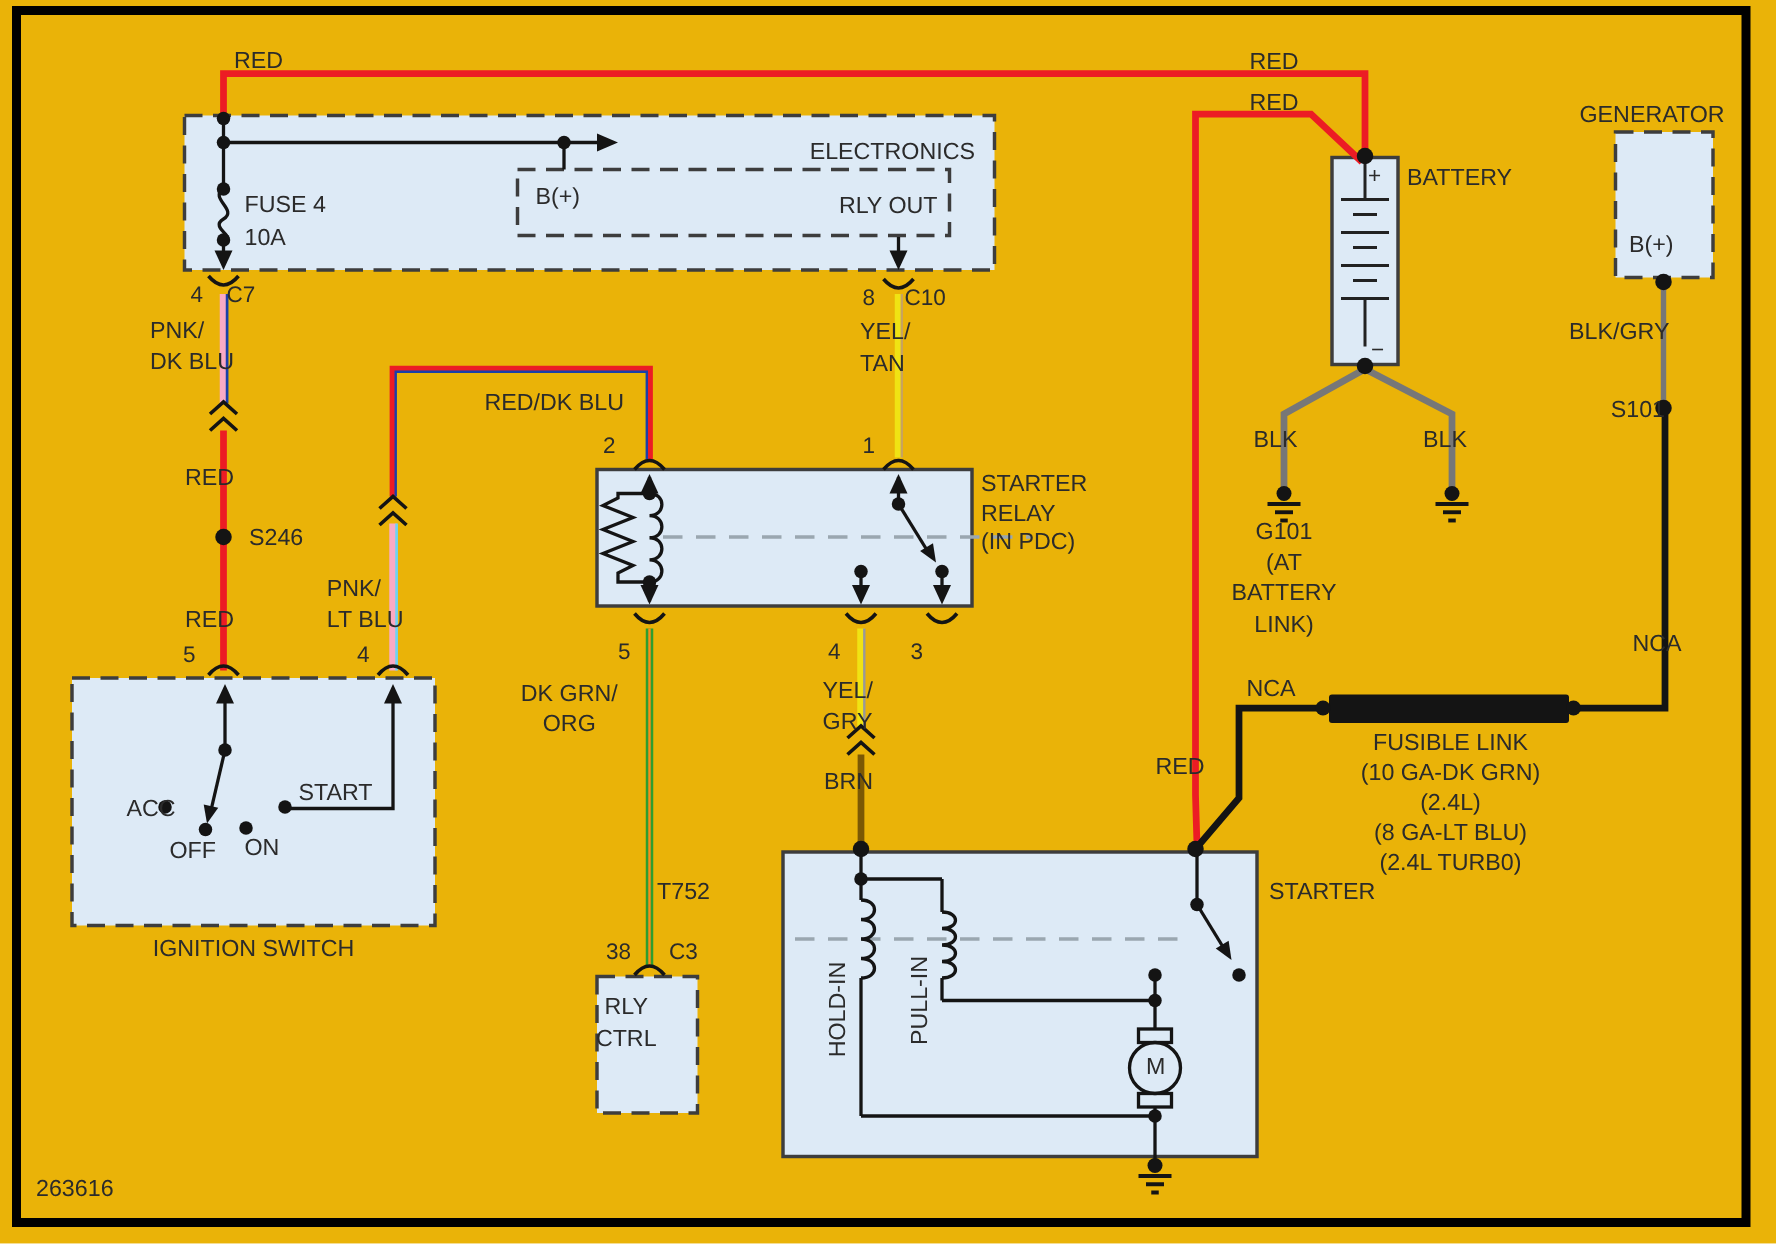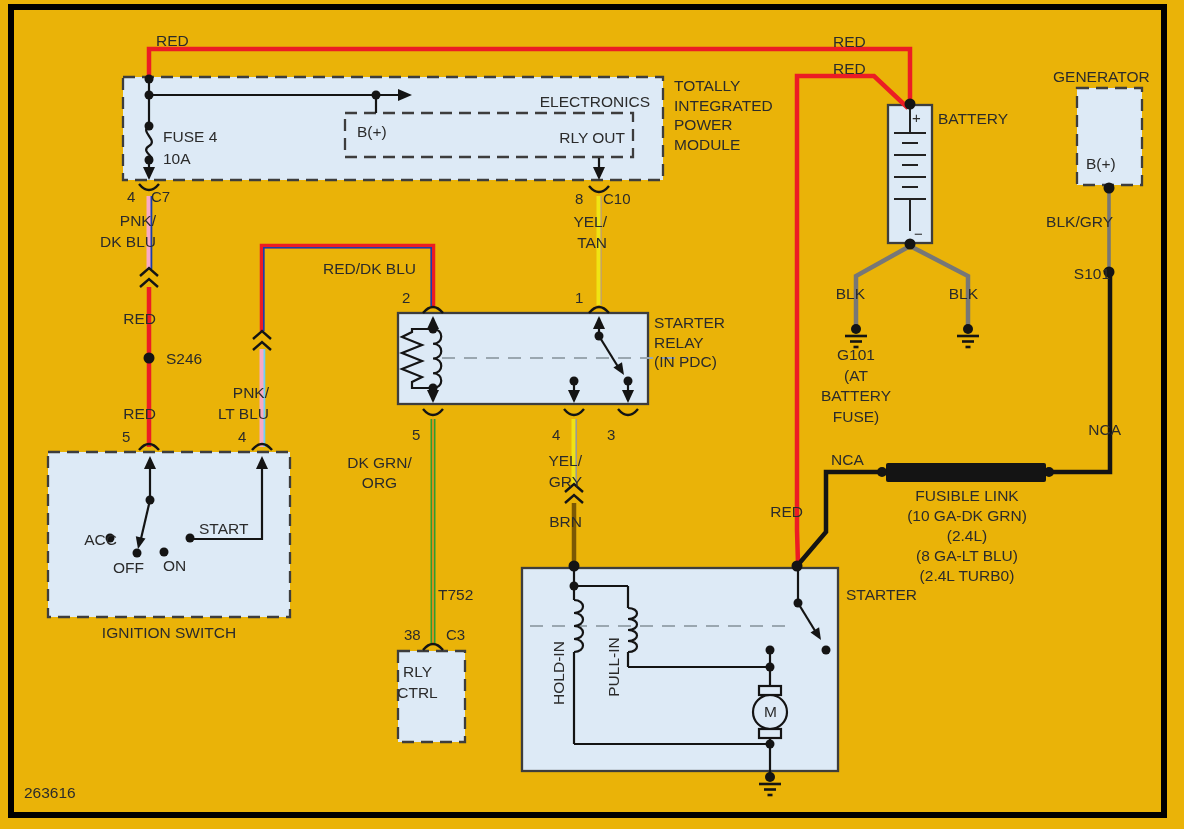--- a/index.html
+++ b/index.html
@@ -242,10 +242,6 @@
 <div class="lbl ra" style="right:549px;top:92px">ELECTRONICS</div>
 <div class="lbl" style="left:357px;top:122px">B(+)</div>
 <div class="lbl ra" style="right:574px;top:128px">RLY OUT</div>
-<div class="lbl" style="left:674px;top:76px;line-height:19.7px">TOTALLY
-INTEGRATED
-POWER
-MODULE</div>
 <div class="lbl sm" style="left:127px;top:187px">4</div>
 <div class="lbl sm und" style="left:151px;top:187px">C7</div>
 <div class="lbl sm" style="left:575px;top:189px">8</div>

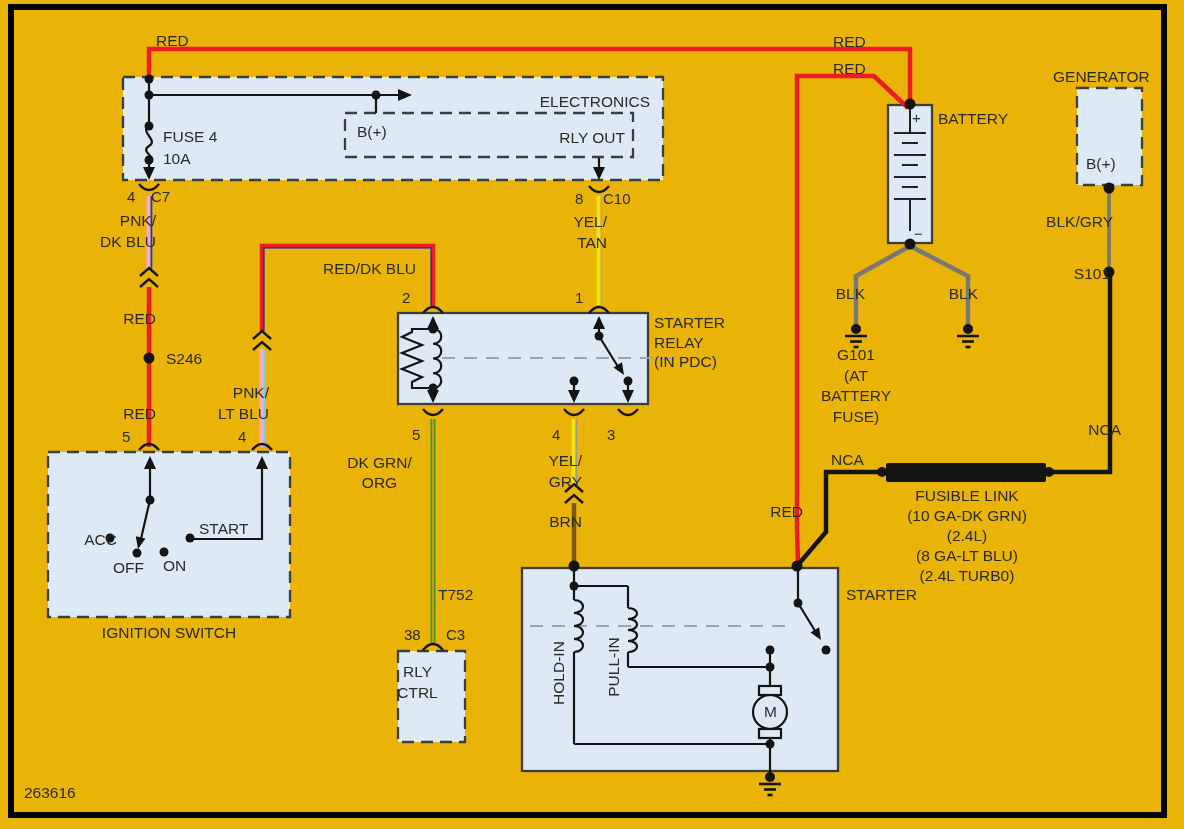--- a/index.html
+++ b/index.html
@@ -7,7 +7,7 @@
           font-family:"Liberation Sans",sans-serif;color:#2b2b2b;padding-left:15px;}
   svg{position:absolute;left:0;top:0;}
   .lbl{position:absolute;font-size:15.5px;line-height:20px;white-space:pre-line;z-index:5;}
-  .ra{text-align:right;}
+  .ra{text-align:left;}
   .ctr{text-align:center;}
   .und{}
   .vlab{transform:rotate(-90deg);transform-origin:center;}

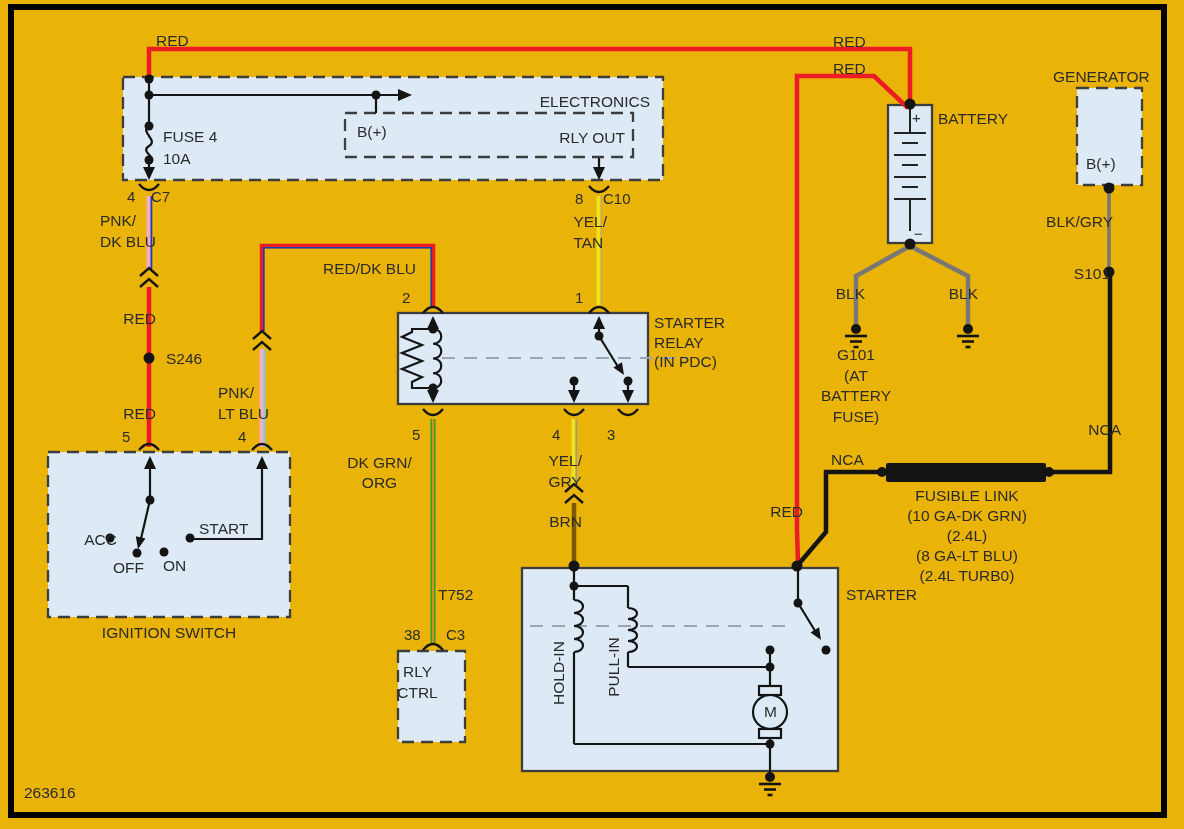--- a/index.html
+++ b/index.html
@@ -296,7 +296,7 @@
 <div class="lbl ctr" style="left:813px;top:345px;width:86px;line-height:20.5px">G101
 (AT
 BATTERY
-FUSE)</div>
+LINK)</div>
 
 <div class="lbl" style="left:1053px;top:67px">GENERATOR</div>
 <div class="lbl" style="left:1086px;top:154px">B(+)</div>

